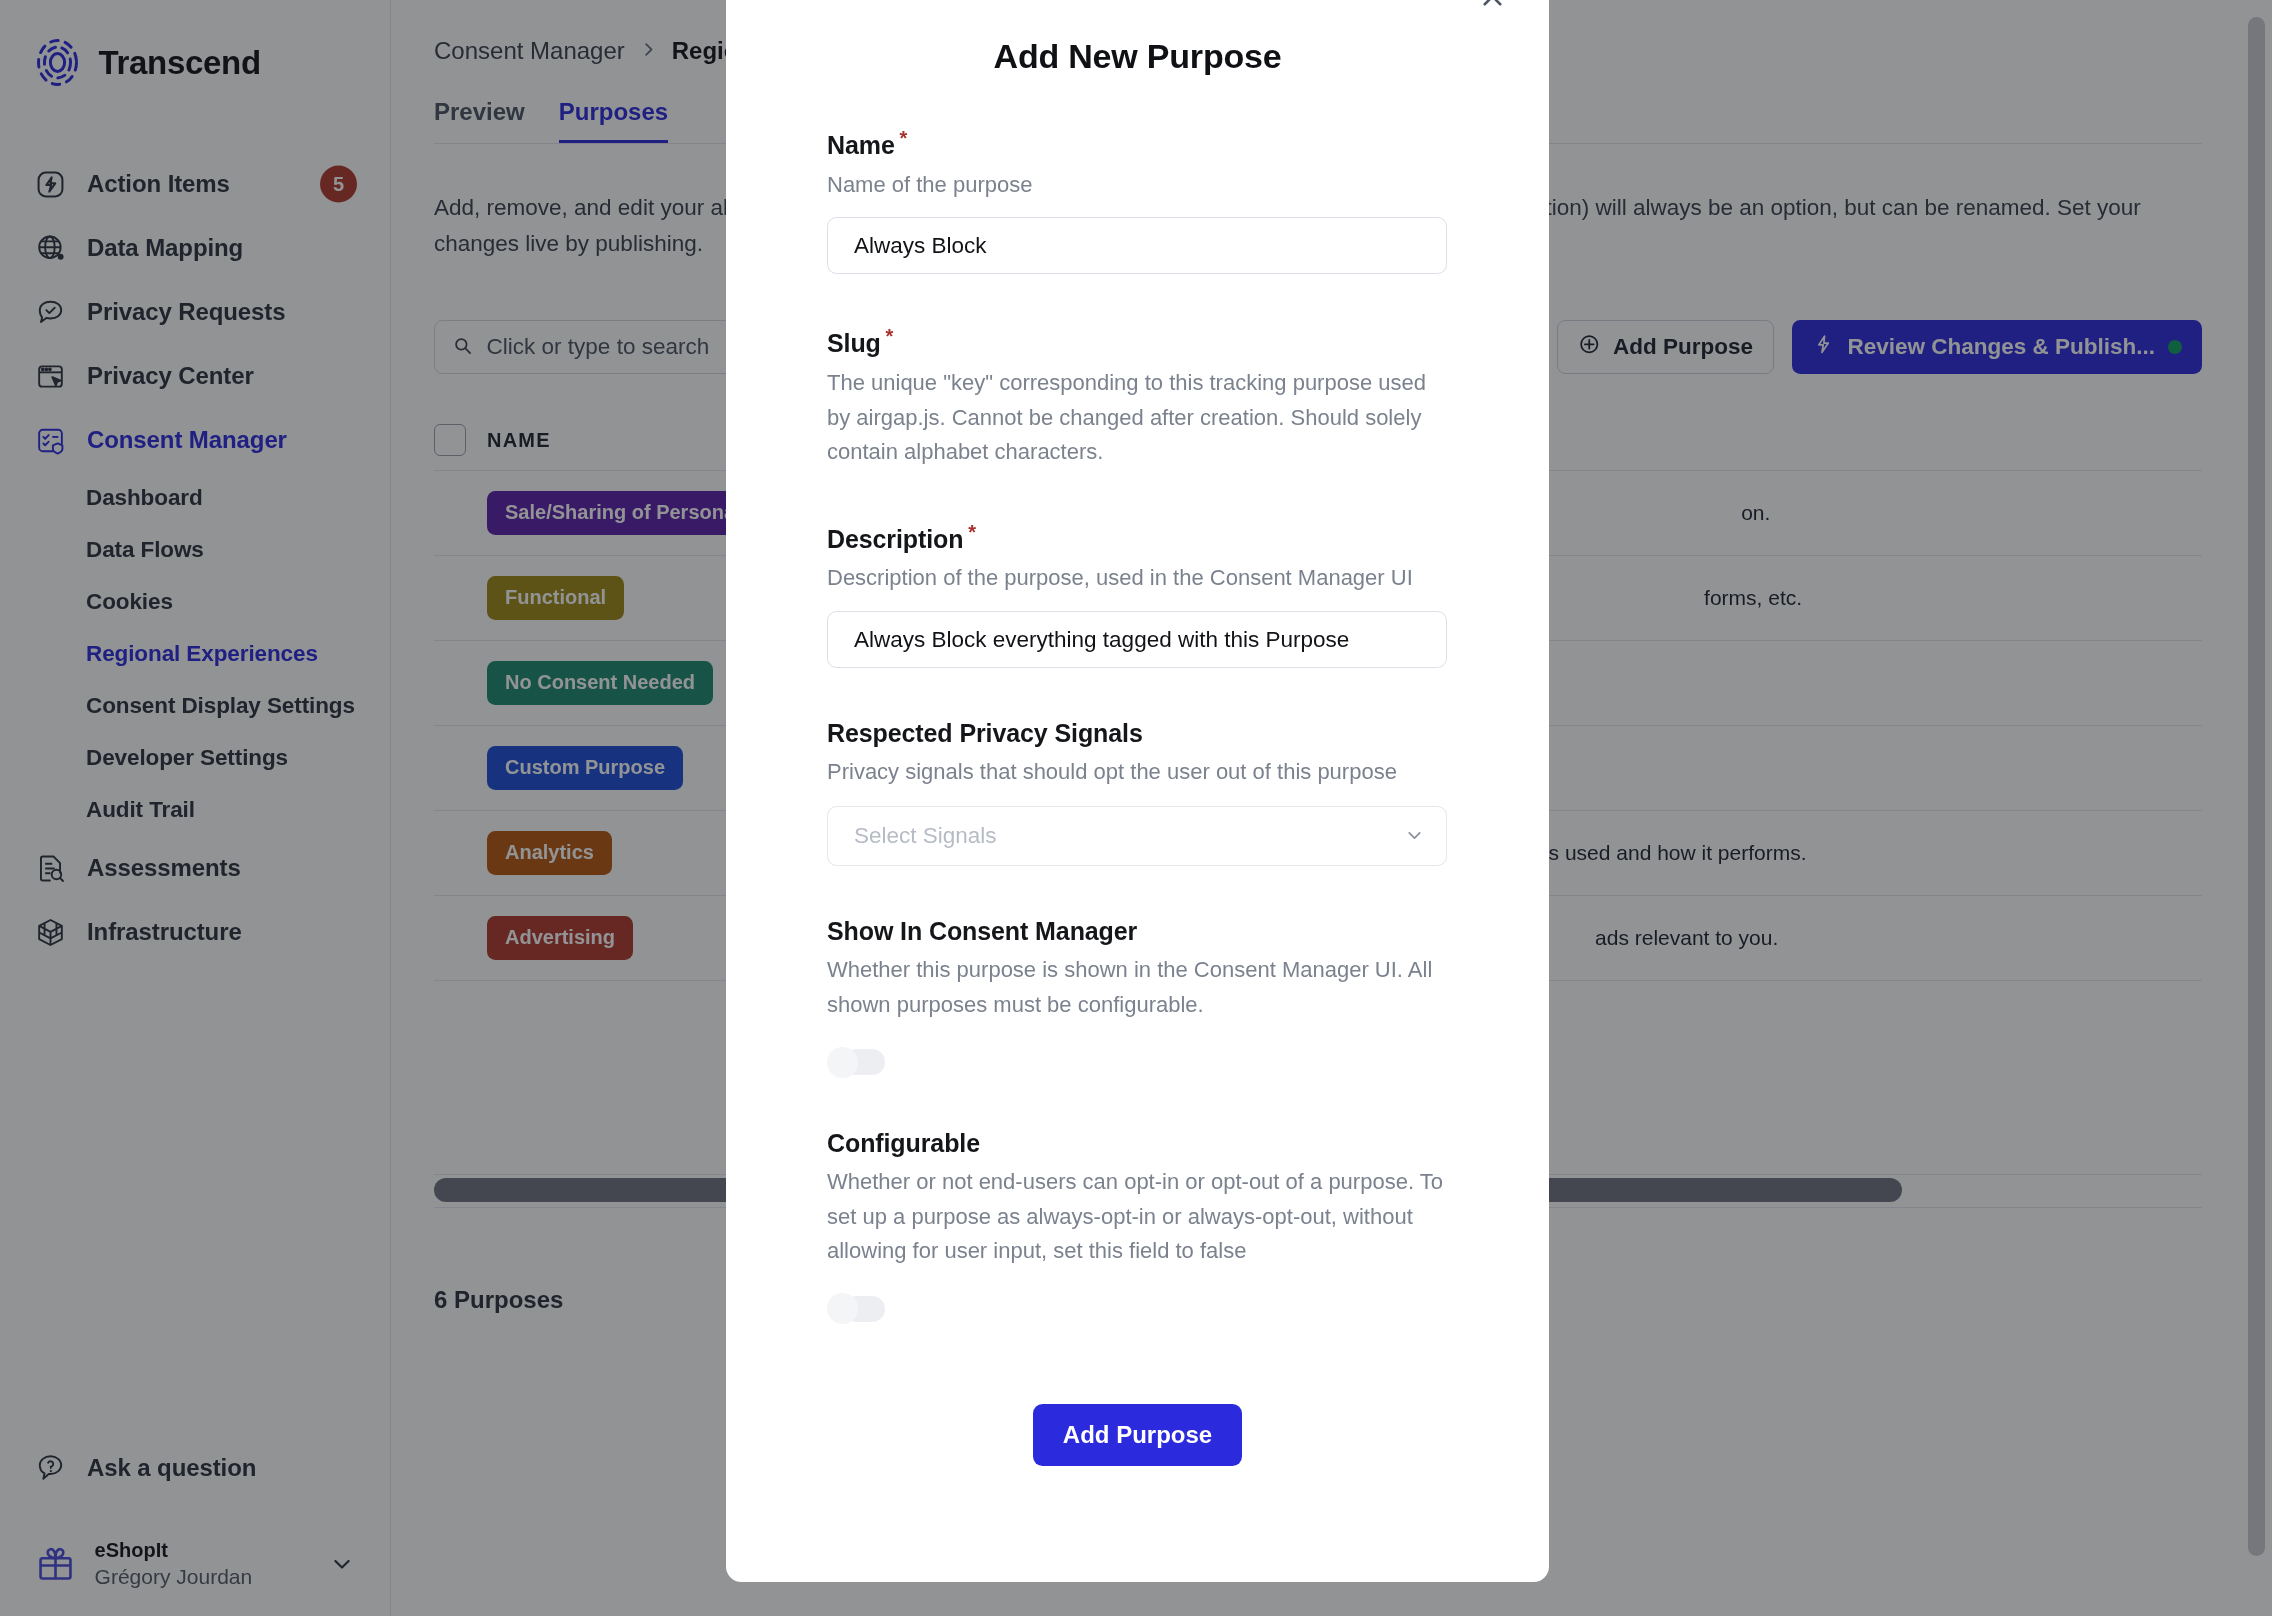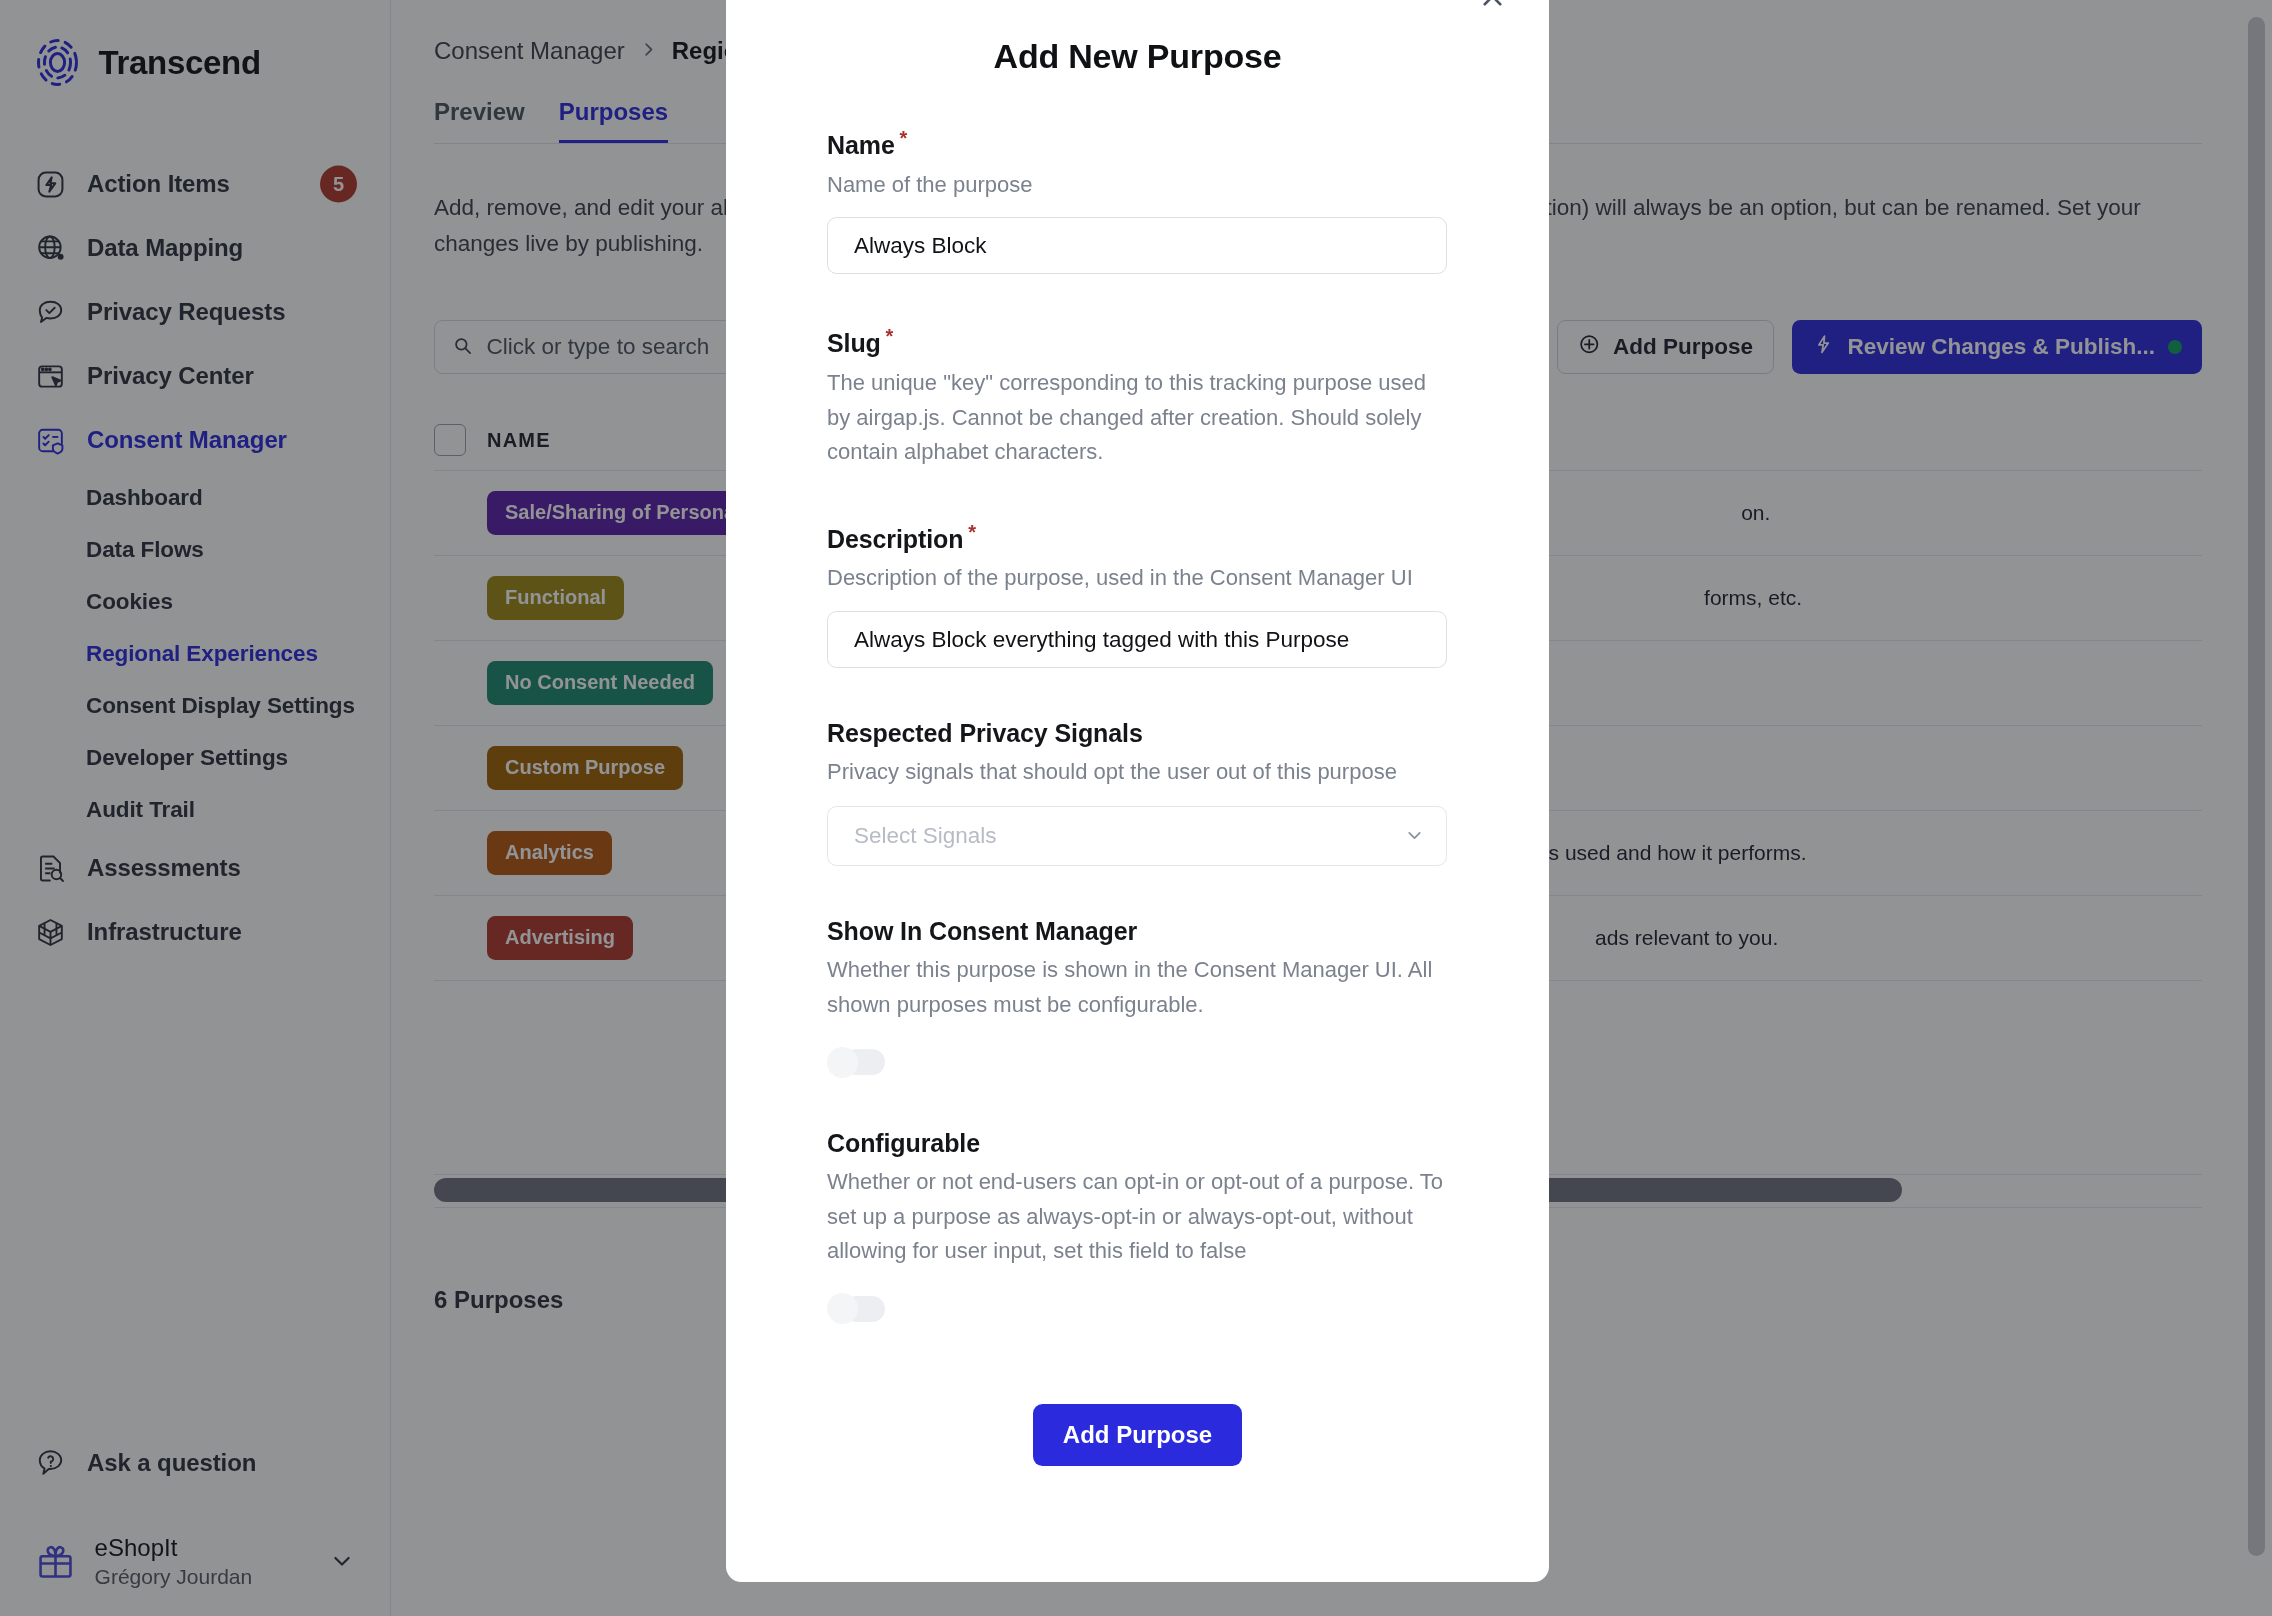--- a/index.html
+++ b/index.html
@@ -405,7 +405,7 @@
           </div>
           <div class="trow">
             <span class="spacer"></span>
-            <span class="tag" style="background:#a16207">Custom Purpose</span>
+            <span class="tag" style="background:#1d4ed8">Custom Purpose</span>
           </div>
           <div class="trow">
             <span class="spacer"></span>

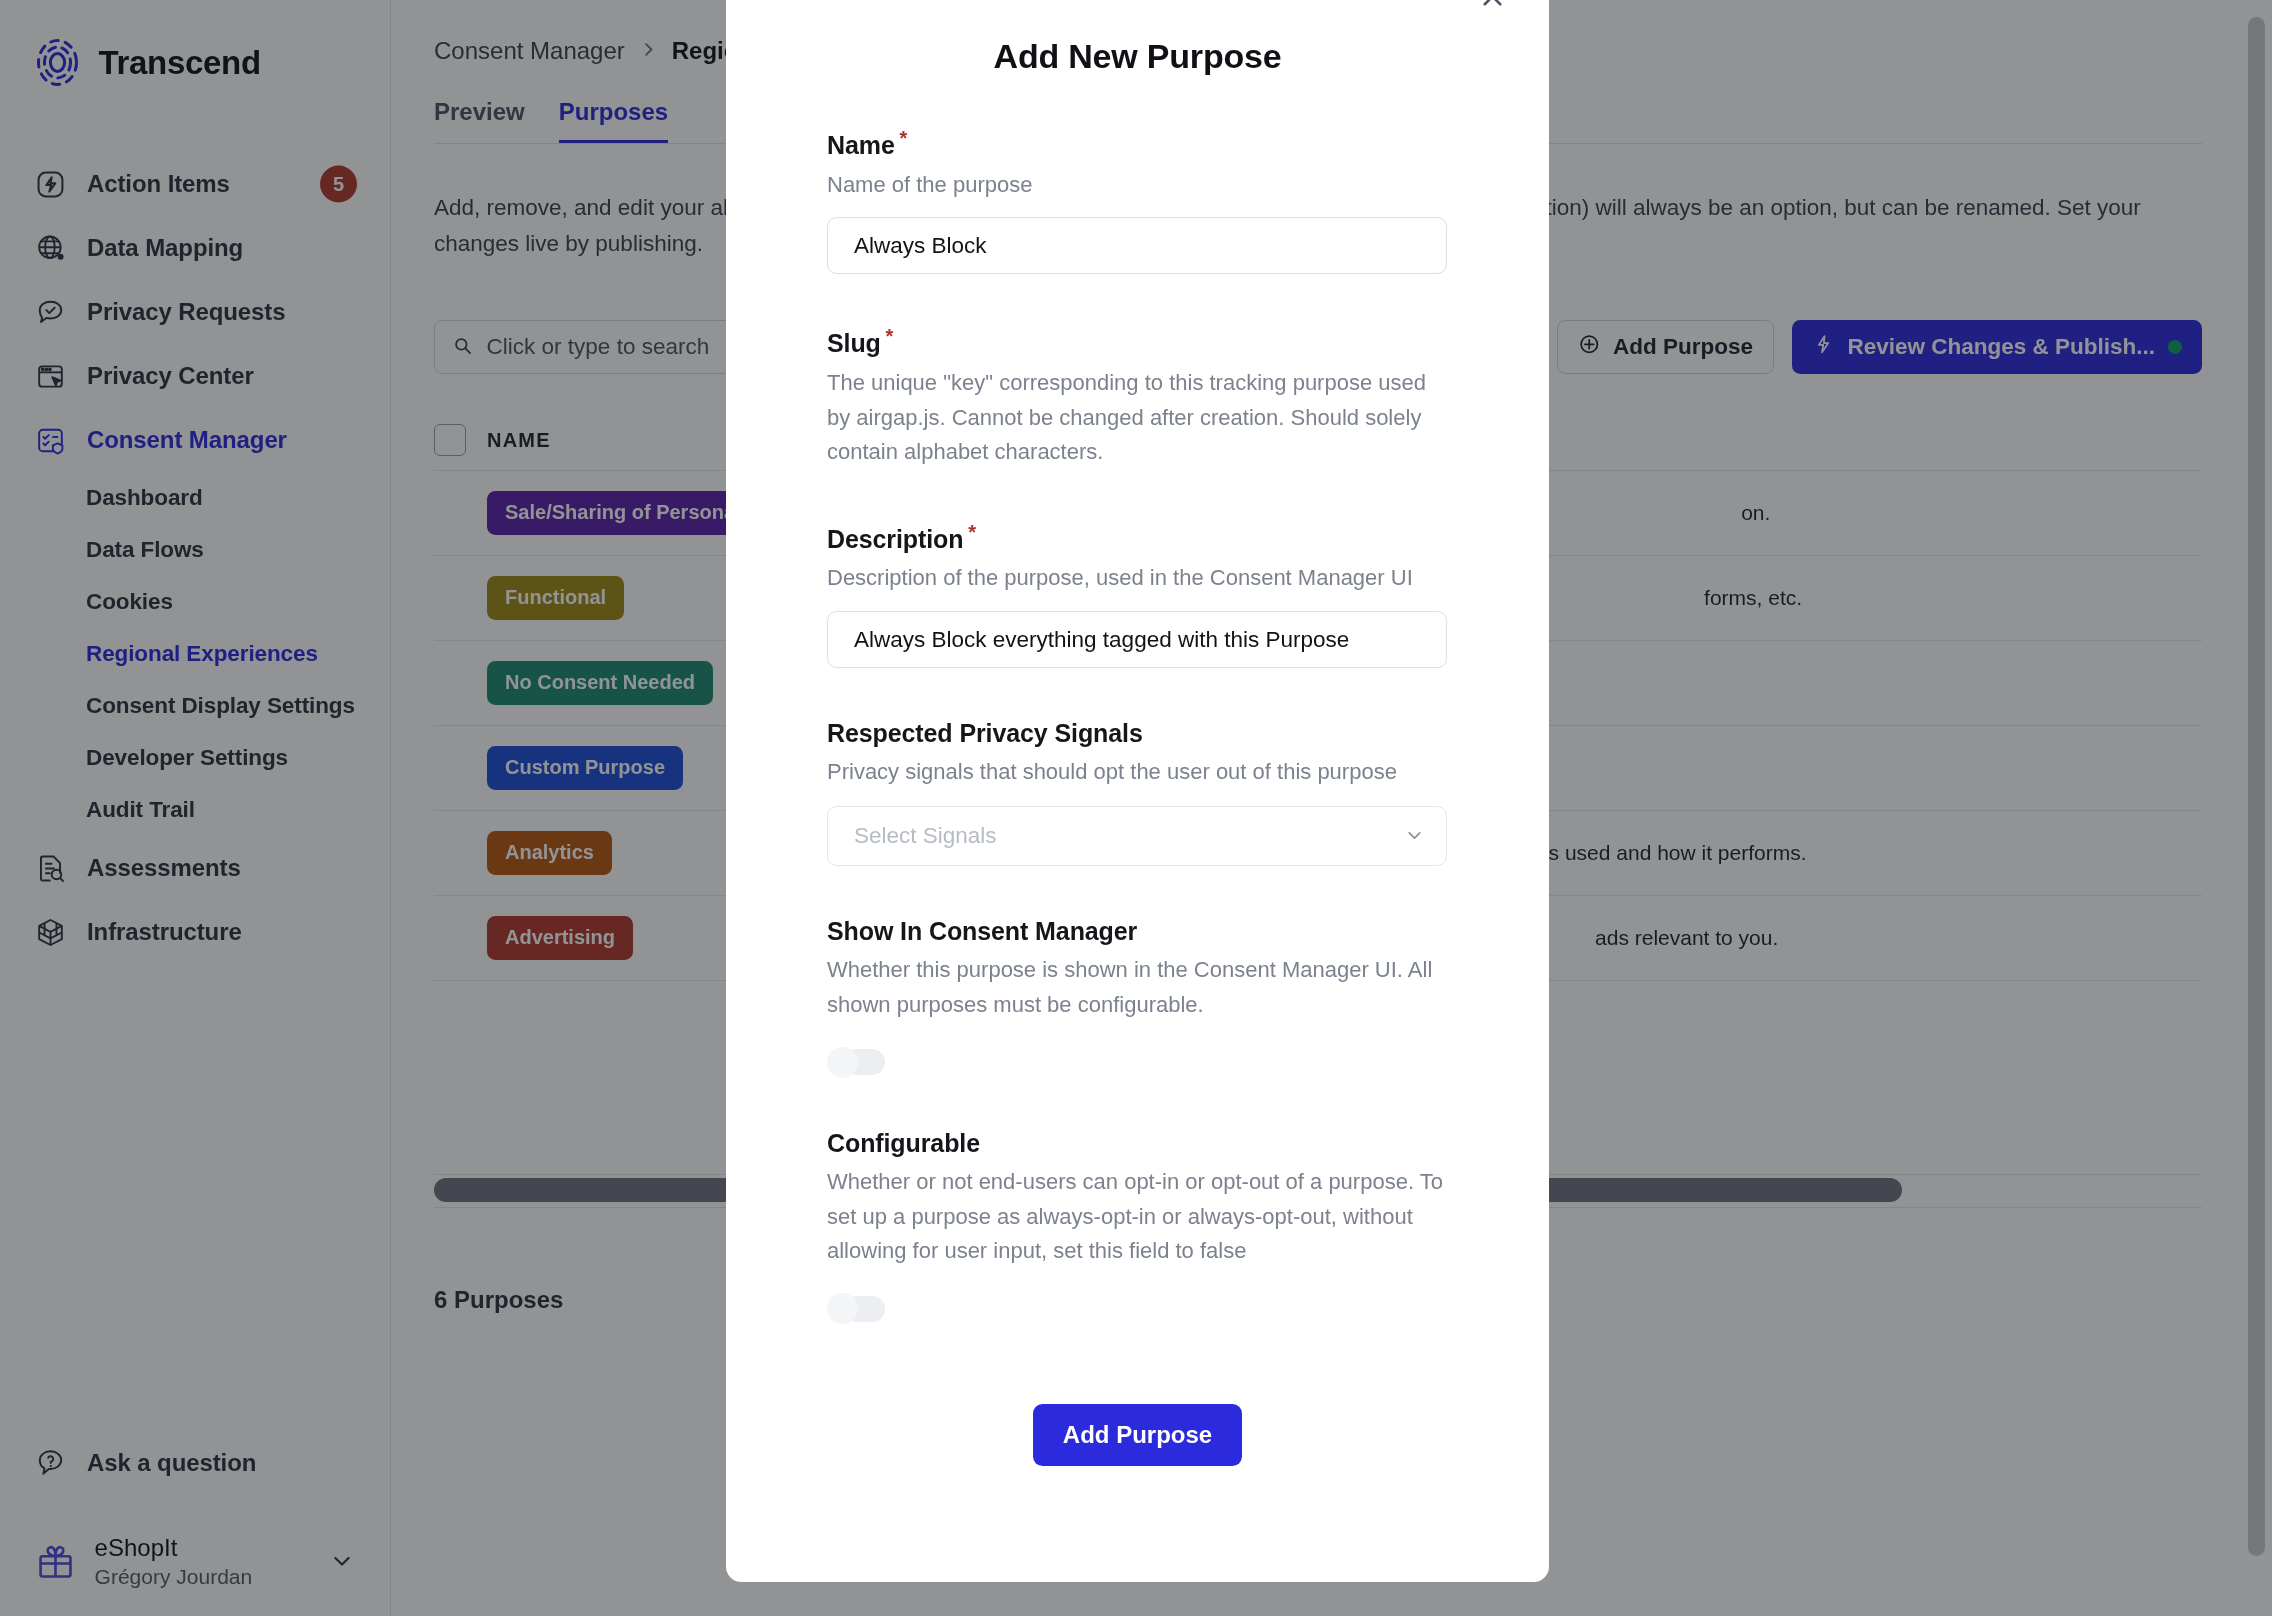--- a/index.html
+++ b/index.html
@@ -48,7 +48,7 @@
   }
   .acct-icon { width: 46px; height: 46px; flex: 0 0 46px; display: flex; align-items: center; justify-content: center; }
   .acct-text { flex: 1; }
-  .acct-org { font-size: 24px; font-weight: 400; color: #14161a; line-height: 1.25; }
+  .acct-org { font-size: 20px; font-weight: 700; color: #14161a; line-height: 1.25; }
   .acct-user { font-size: 21px; color: #555b66; line-height: 1.3; }
   .acct-chev { width: 32px; flex: 0 0 32px; display: flex; align-items: center; justify-content: center; }
 

